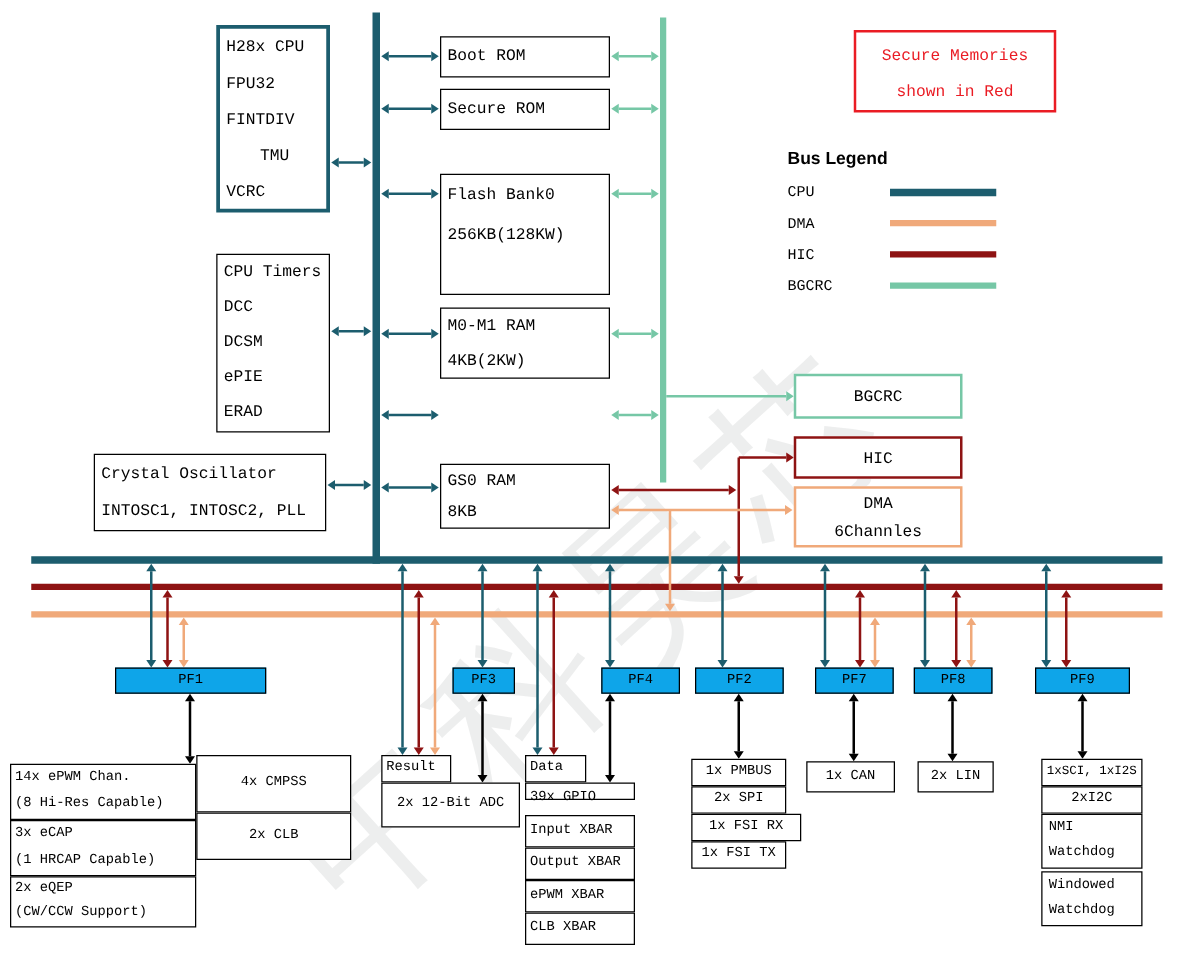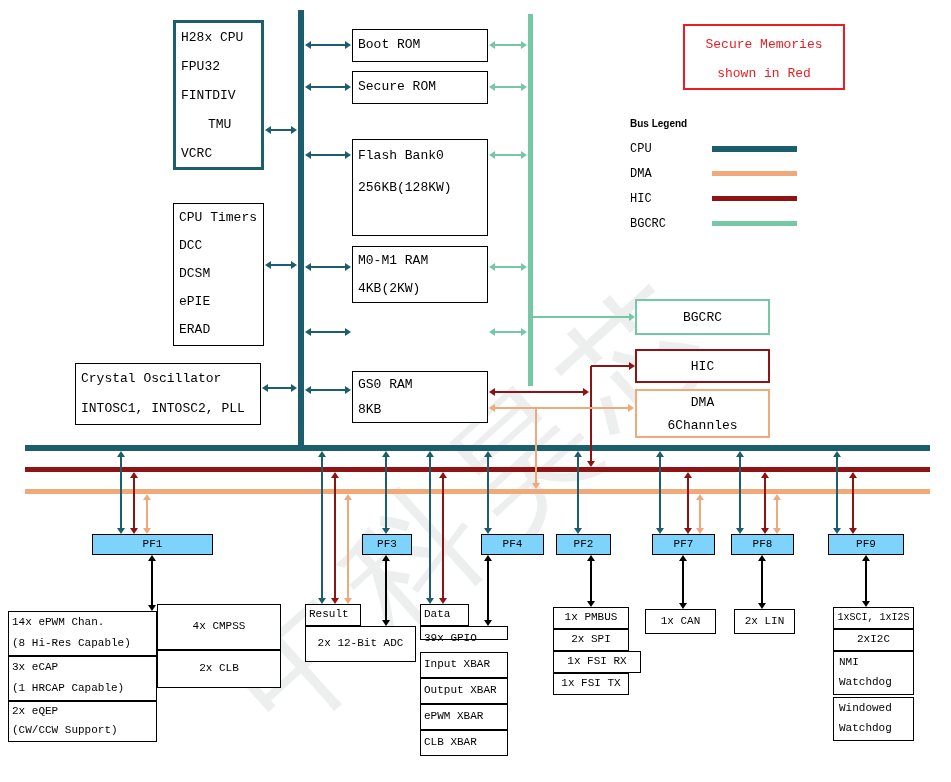--- a/index.html
+++ b/index.html
@@ -43,7 +43,7 @@
   .per .ln{padding-left:3px;white-space:nowrap;}
   
   .legend{position:absolute;left:630px;top:118px;width:190px;z-index:2;}
-  .lg-title{font-family:"Liberation Sans",sans-serif;font-weight:bold;font-size:10px;margin-bottom:7px;}
+  .lg-title{font-family:"Liberation Sans",sans-serif;font-weight:bold;font-size:14px;margin-bottom:7px;}
   .lg-row{display:flex;align-items:center;height:25px;}
   .lg-label{width:82px;font-size:12px;}
   .lg-bar{display:inline-block;width:85px;height:5px;background:currentColor;}

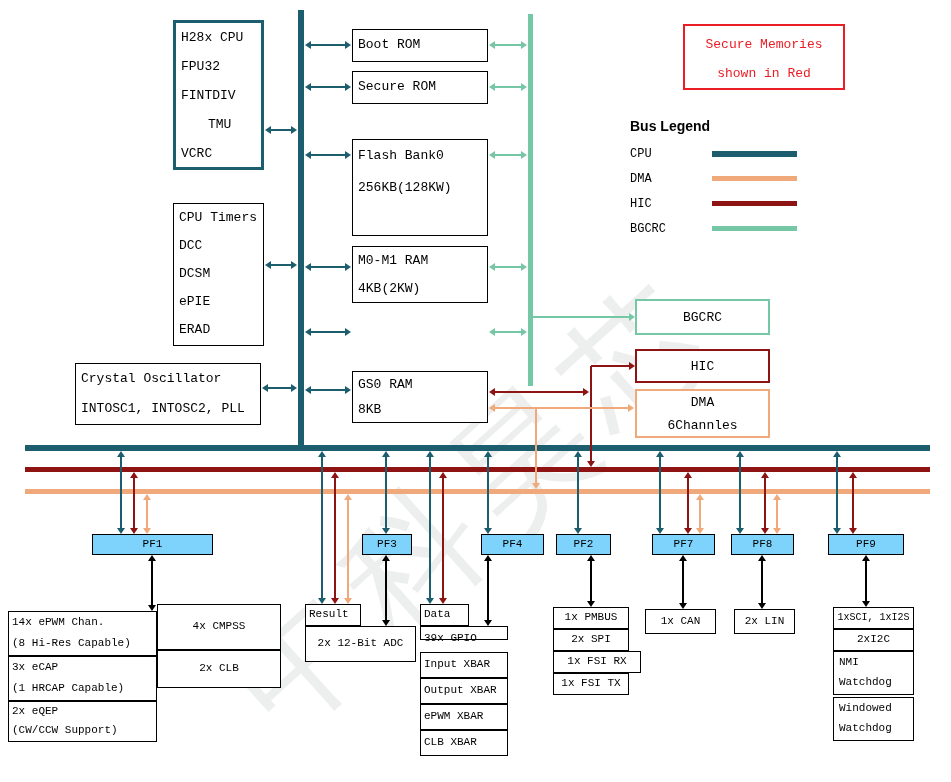--- a/index.html
+++ b/index.html
@@ -37,7 +37,7 @@
   .bd-dma{border:2px solid var(--dma);}
   .ctr{text-align:center;}
   .pf{position:absolute;top:534px;height:21px;box-sizing:border-box;border:1.5px solid #000;
-      background:#7dd3fc;text-align:center;font-size:11px;line-height:18px;z-index:2;}
+      background:#0ea5e9;text-align:center;font-size:11px;line-height:18px;z-index:2;}
   .per{position:absolute;box-sizing:border-box;border:1.5px solid #000;background:#fff;
        font-size:11px;z-index:2;}
   .per .ln{padding-left:3px;white-space:nowrap;}

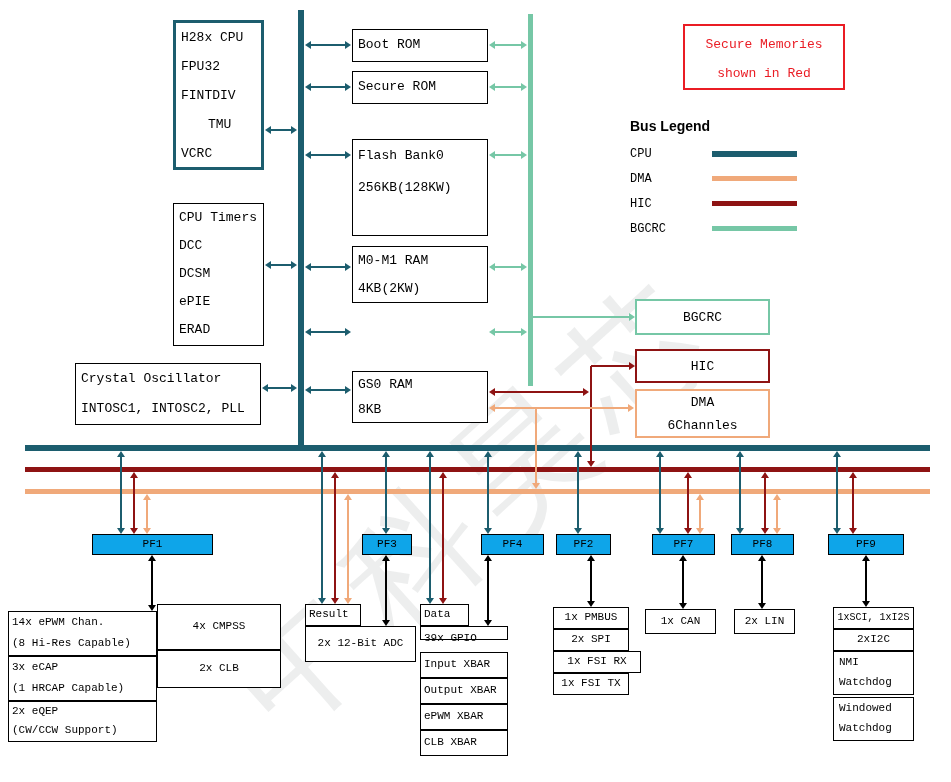--- a/index.html
+++ b/index.html
@@ -204,7 +204,7 @@
   <div class="pf" style="left:92px;width:121px;"><span>PF1</span></div>
   <div class="pf" style="left:362px;width:50px;"><span>PF3</span></div>
   <div class="pf" style="left:481px;width:63px;"><span>PF4</span></div>
-  <div class="pf" style="left:556px;width:55px;"><span>PF2</span></div>
+  <div class="pf" style="left:556px;width:71px;"><span>PF2</span></div>
   <div class="pf" style="left:652px;width:63px;"><span>PF7</span></div>
   <div class="pf" style="left:731px;width:63px;"><span>PF8</span></div>
   <div class="pf" style="left:828px;width:76px;"><span>PF9</span></div>

